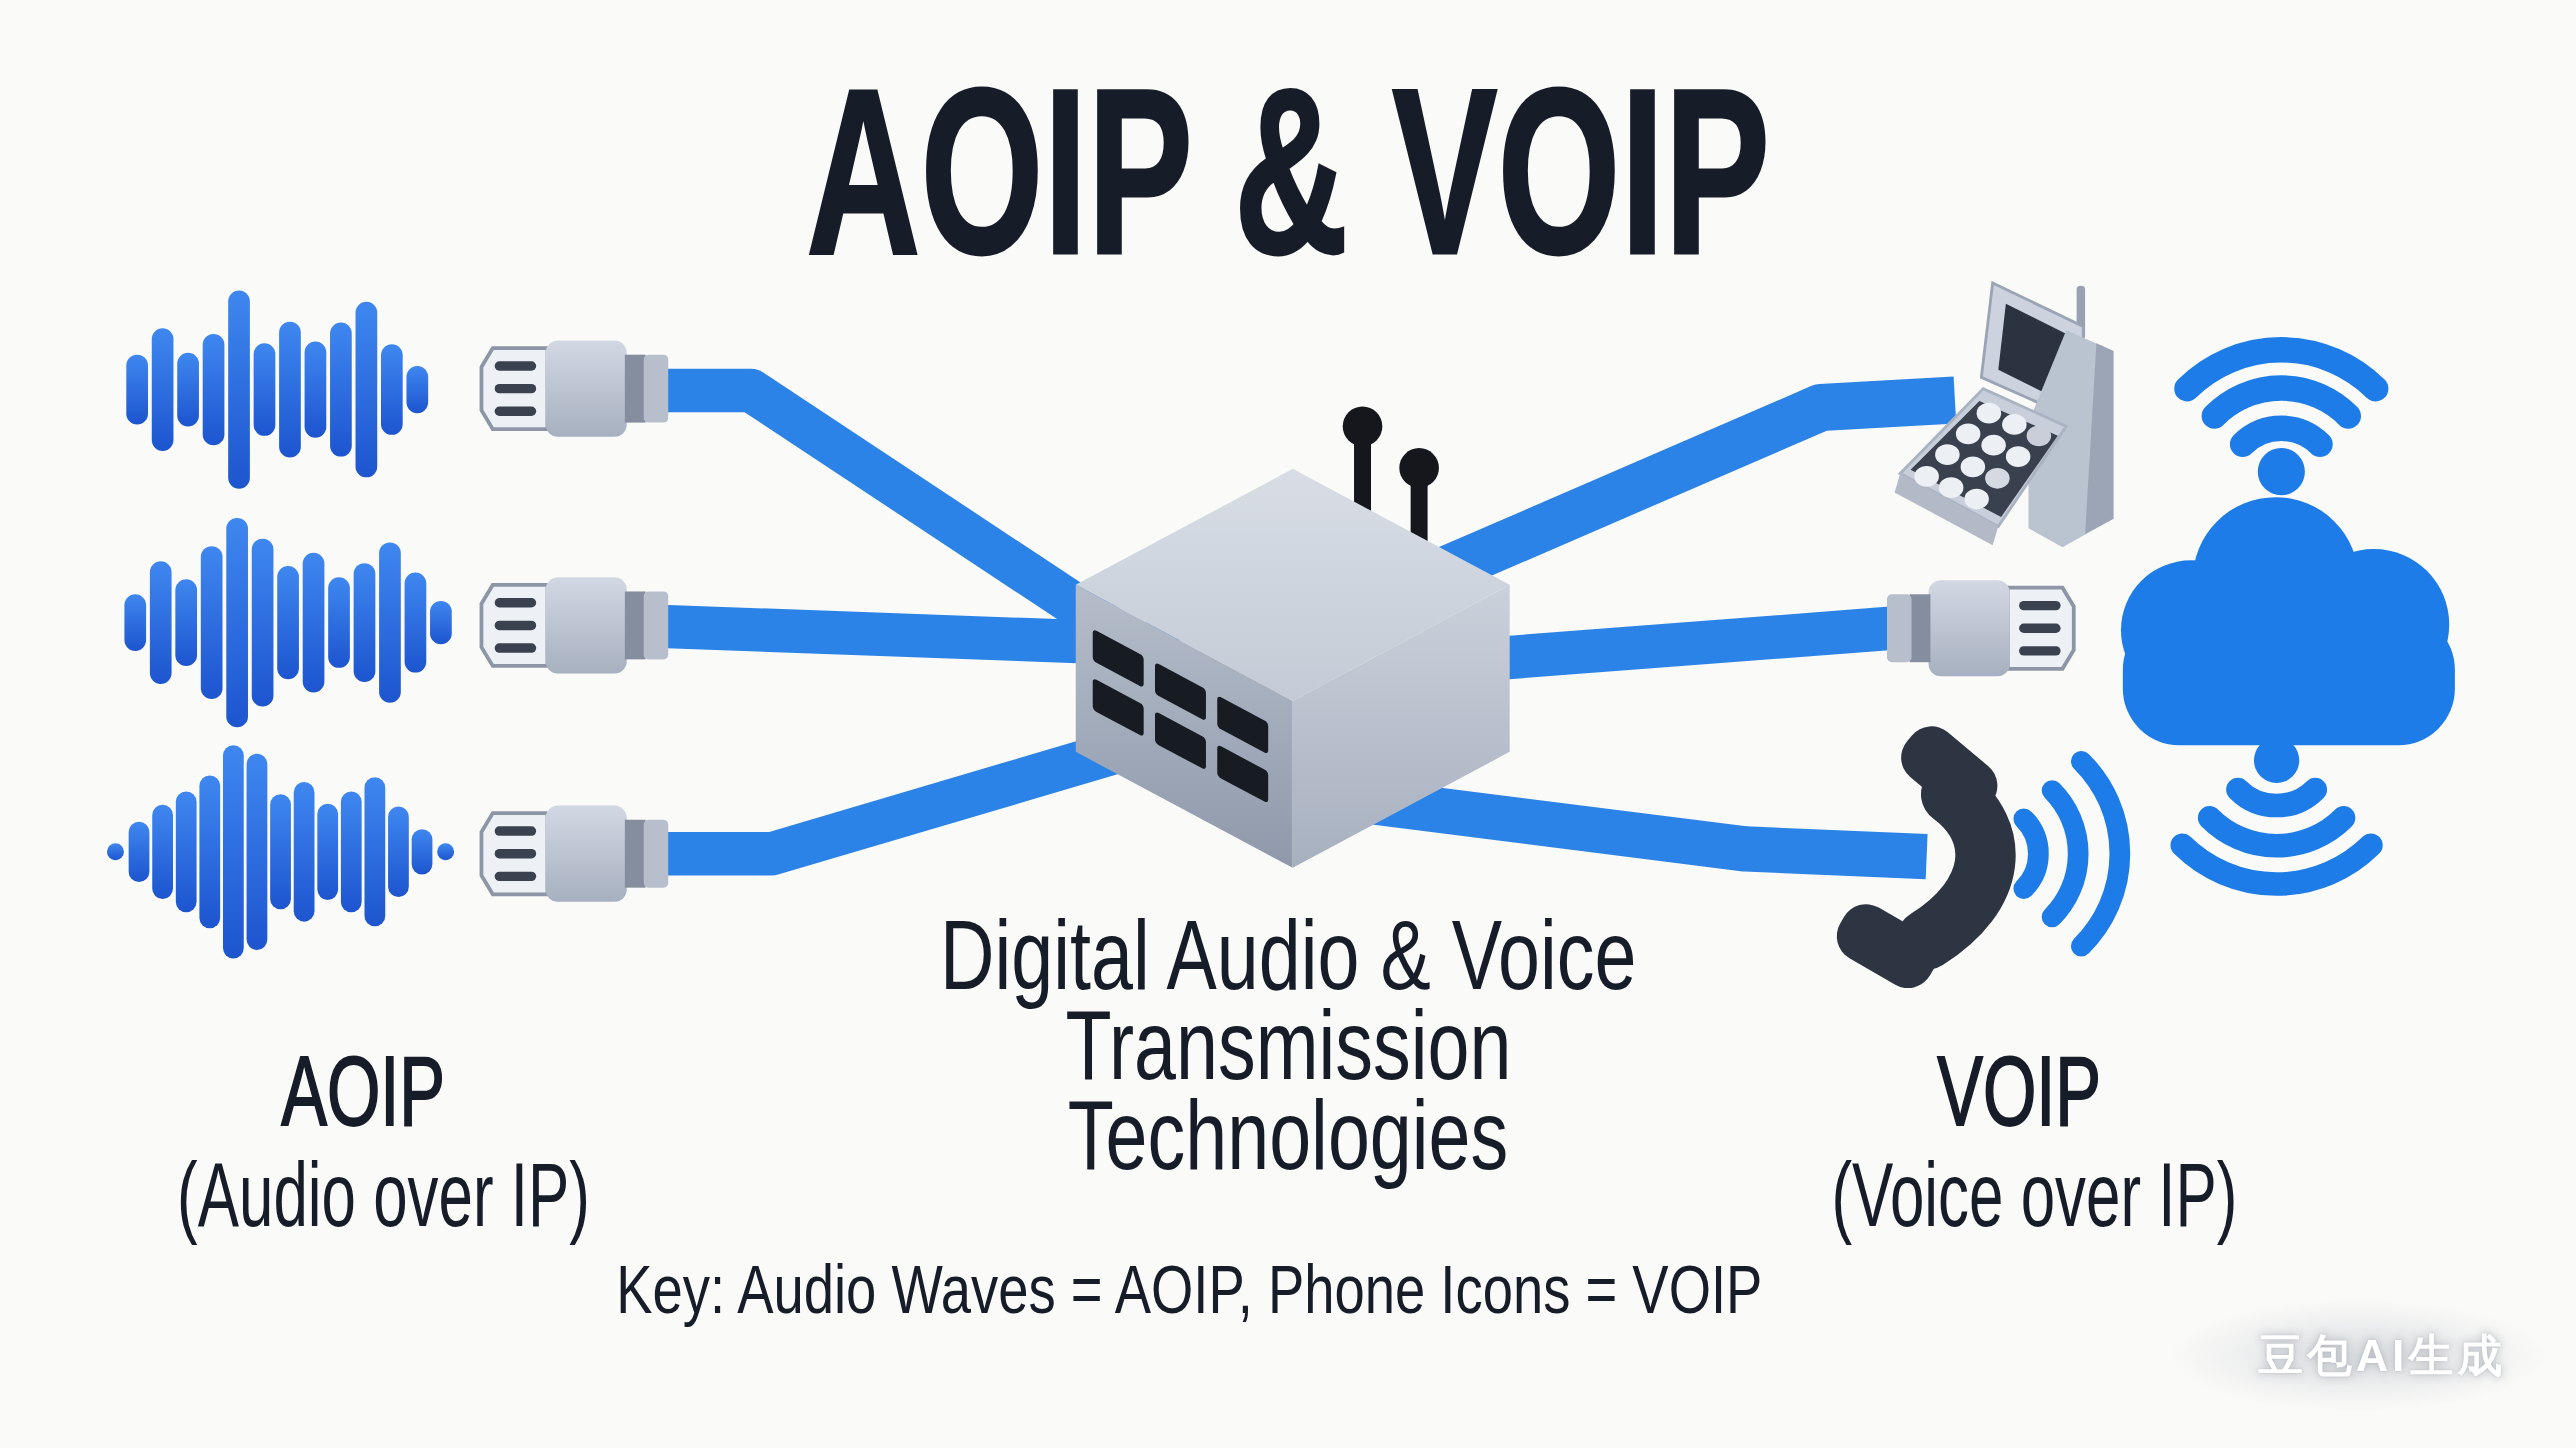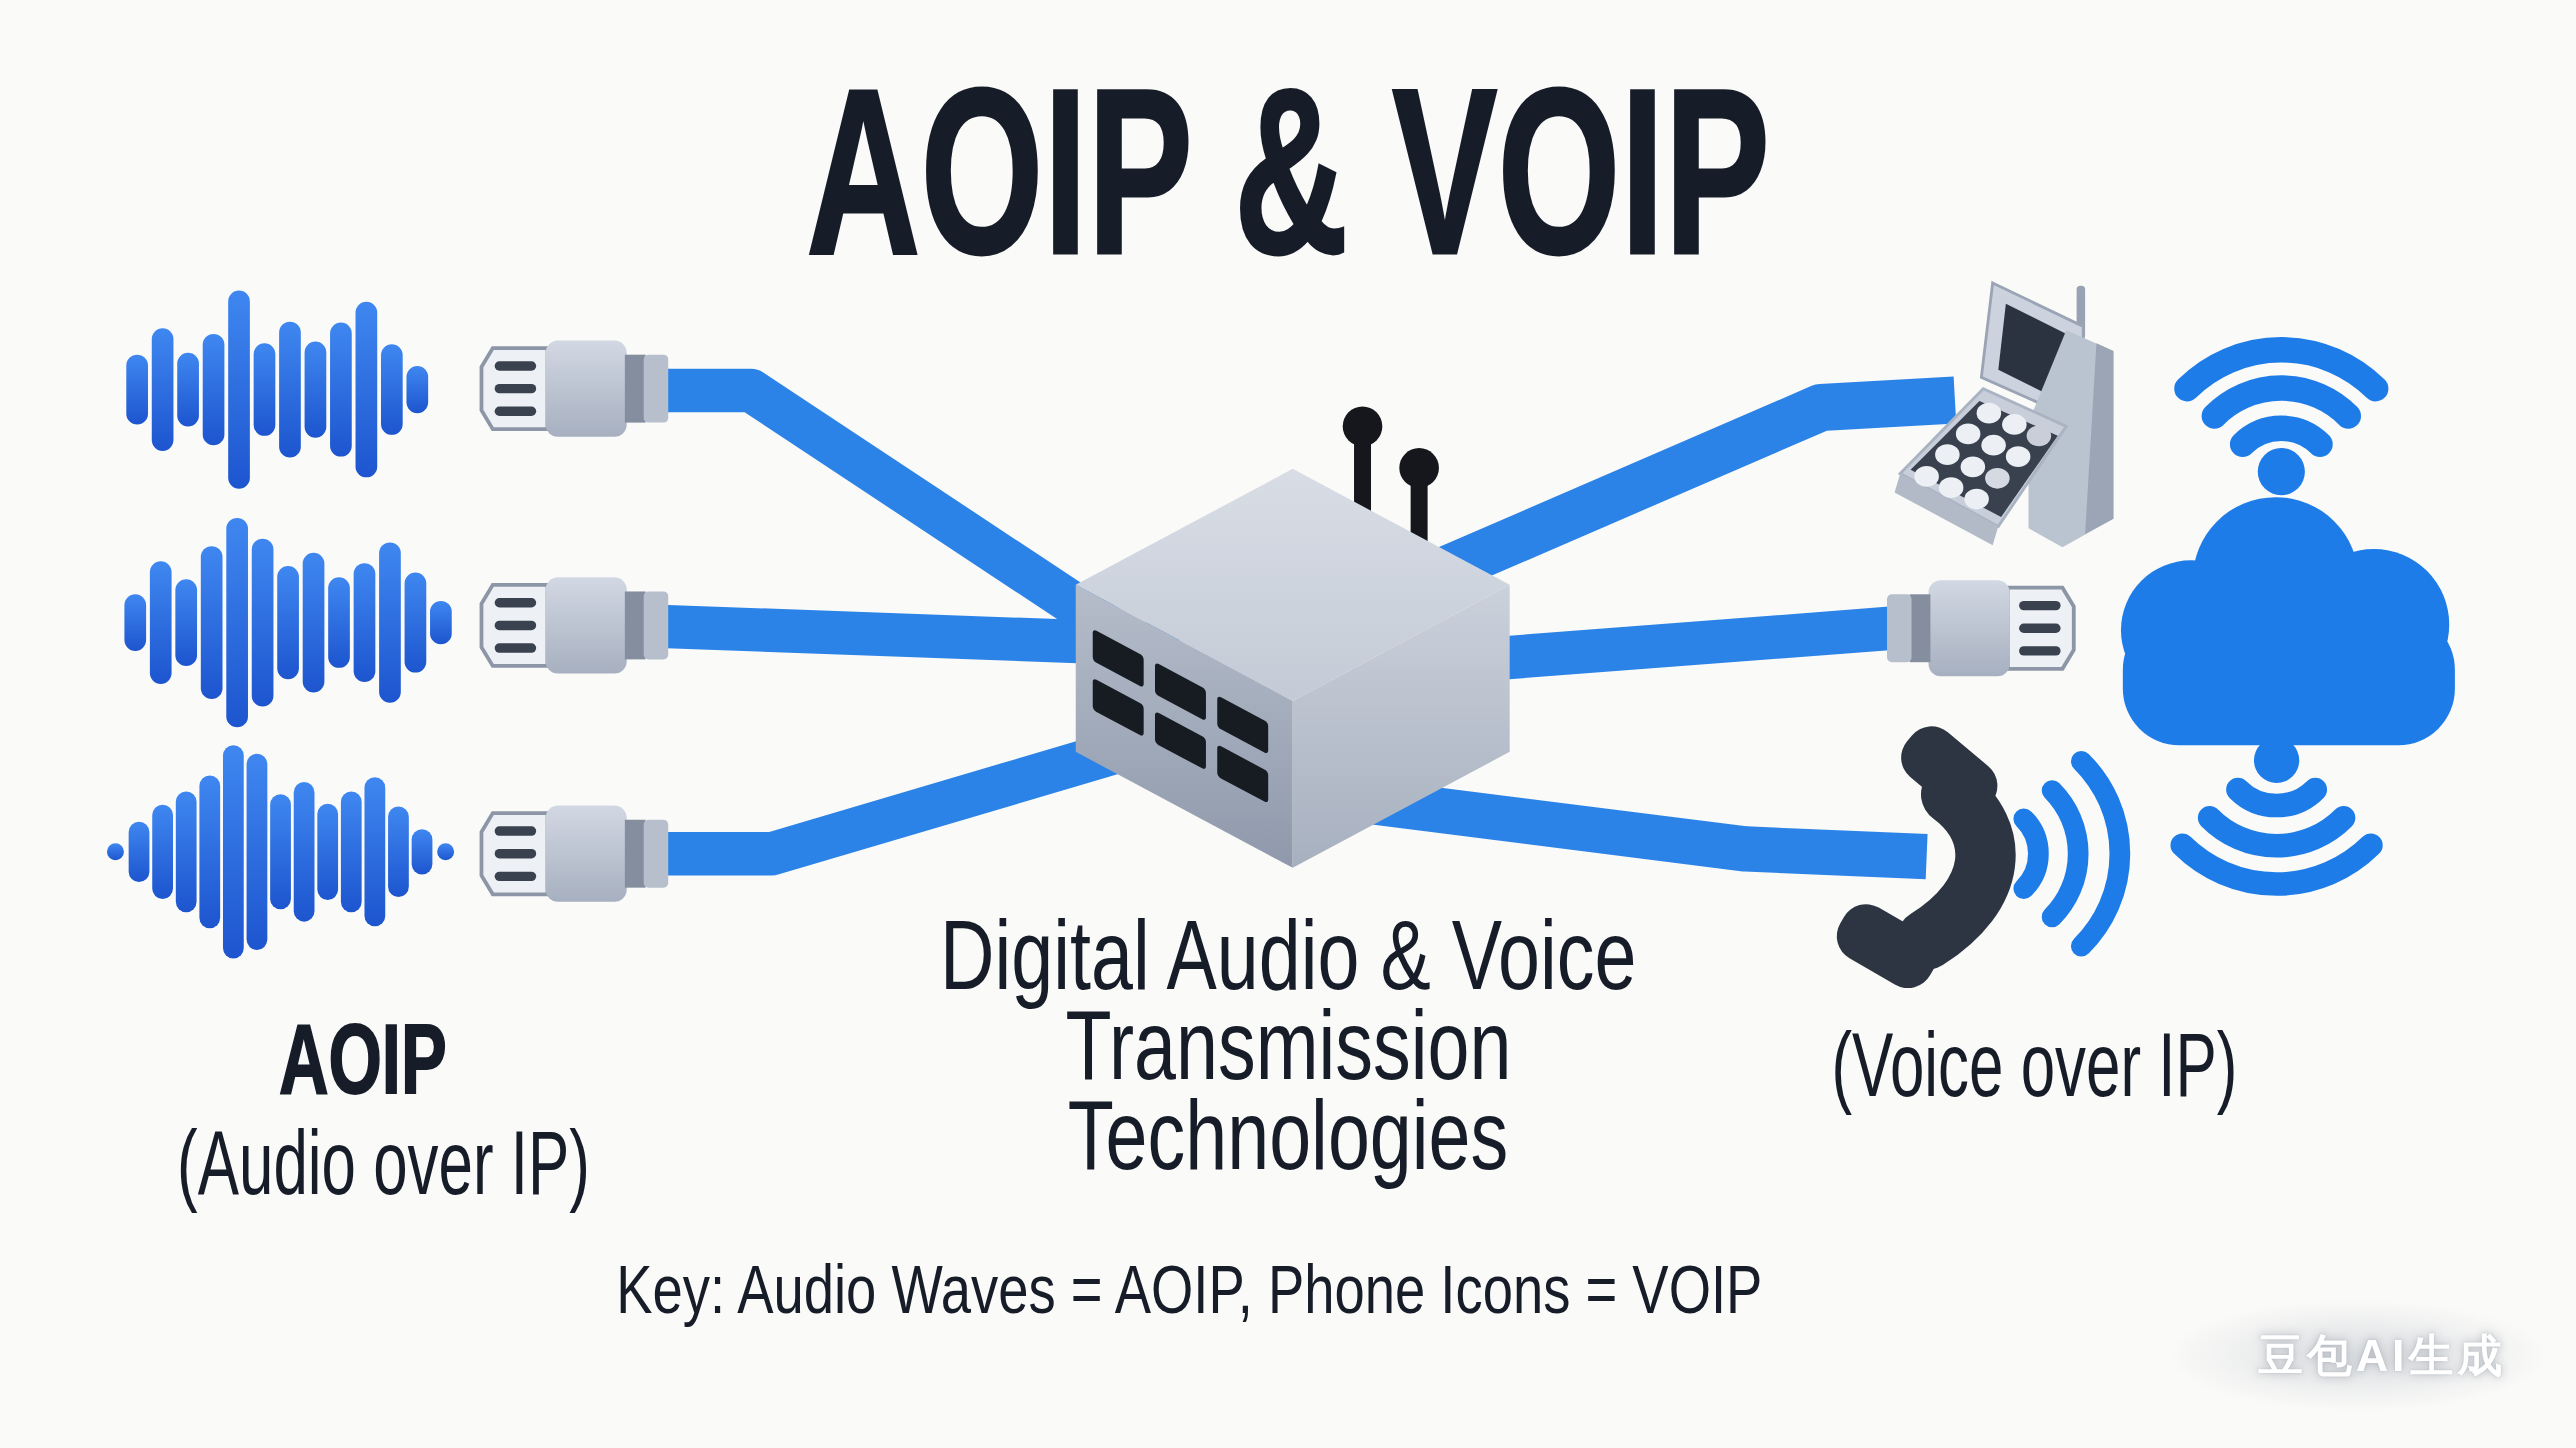--- a/index.html
+++ b/index.html
@@ -25,7 +25,7 @@
     transform:scaleX(.67);line-height:1;}
   .caption{line-height:90px;font-size:98px;font-weight:400;}
   .caption .squeeze{transform:scaleX(.77);}
-  .abbr{font-size:98px;font-weight:700;-webkit-text-stroke:1.9px var(--text-dark);line-height:1;}
+  .abbr{font-size:98px;font-weight:400;-webkit-text-stroke:1.9px var(--text-dark);line-height:1;margin-top:32px;}
   .abbr .squeeze{transform:scaleX(.70);}
   .full{font-size:91px;font-weight:400;line-height:1;margin-top:9.4px;text-align:center;}
   .full .squeeze{transform:scaleX(.68);}

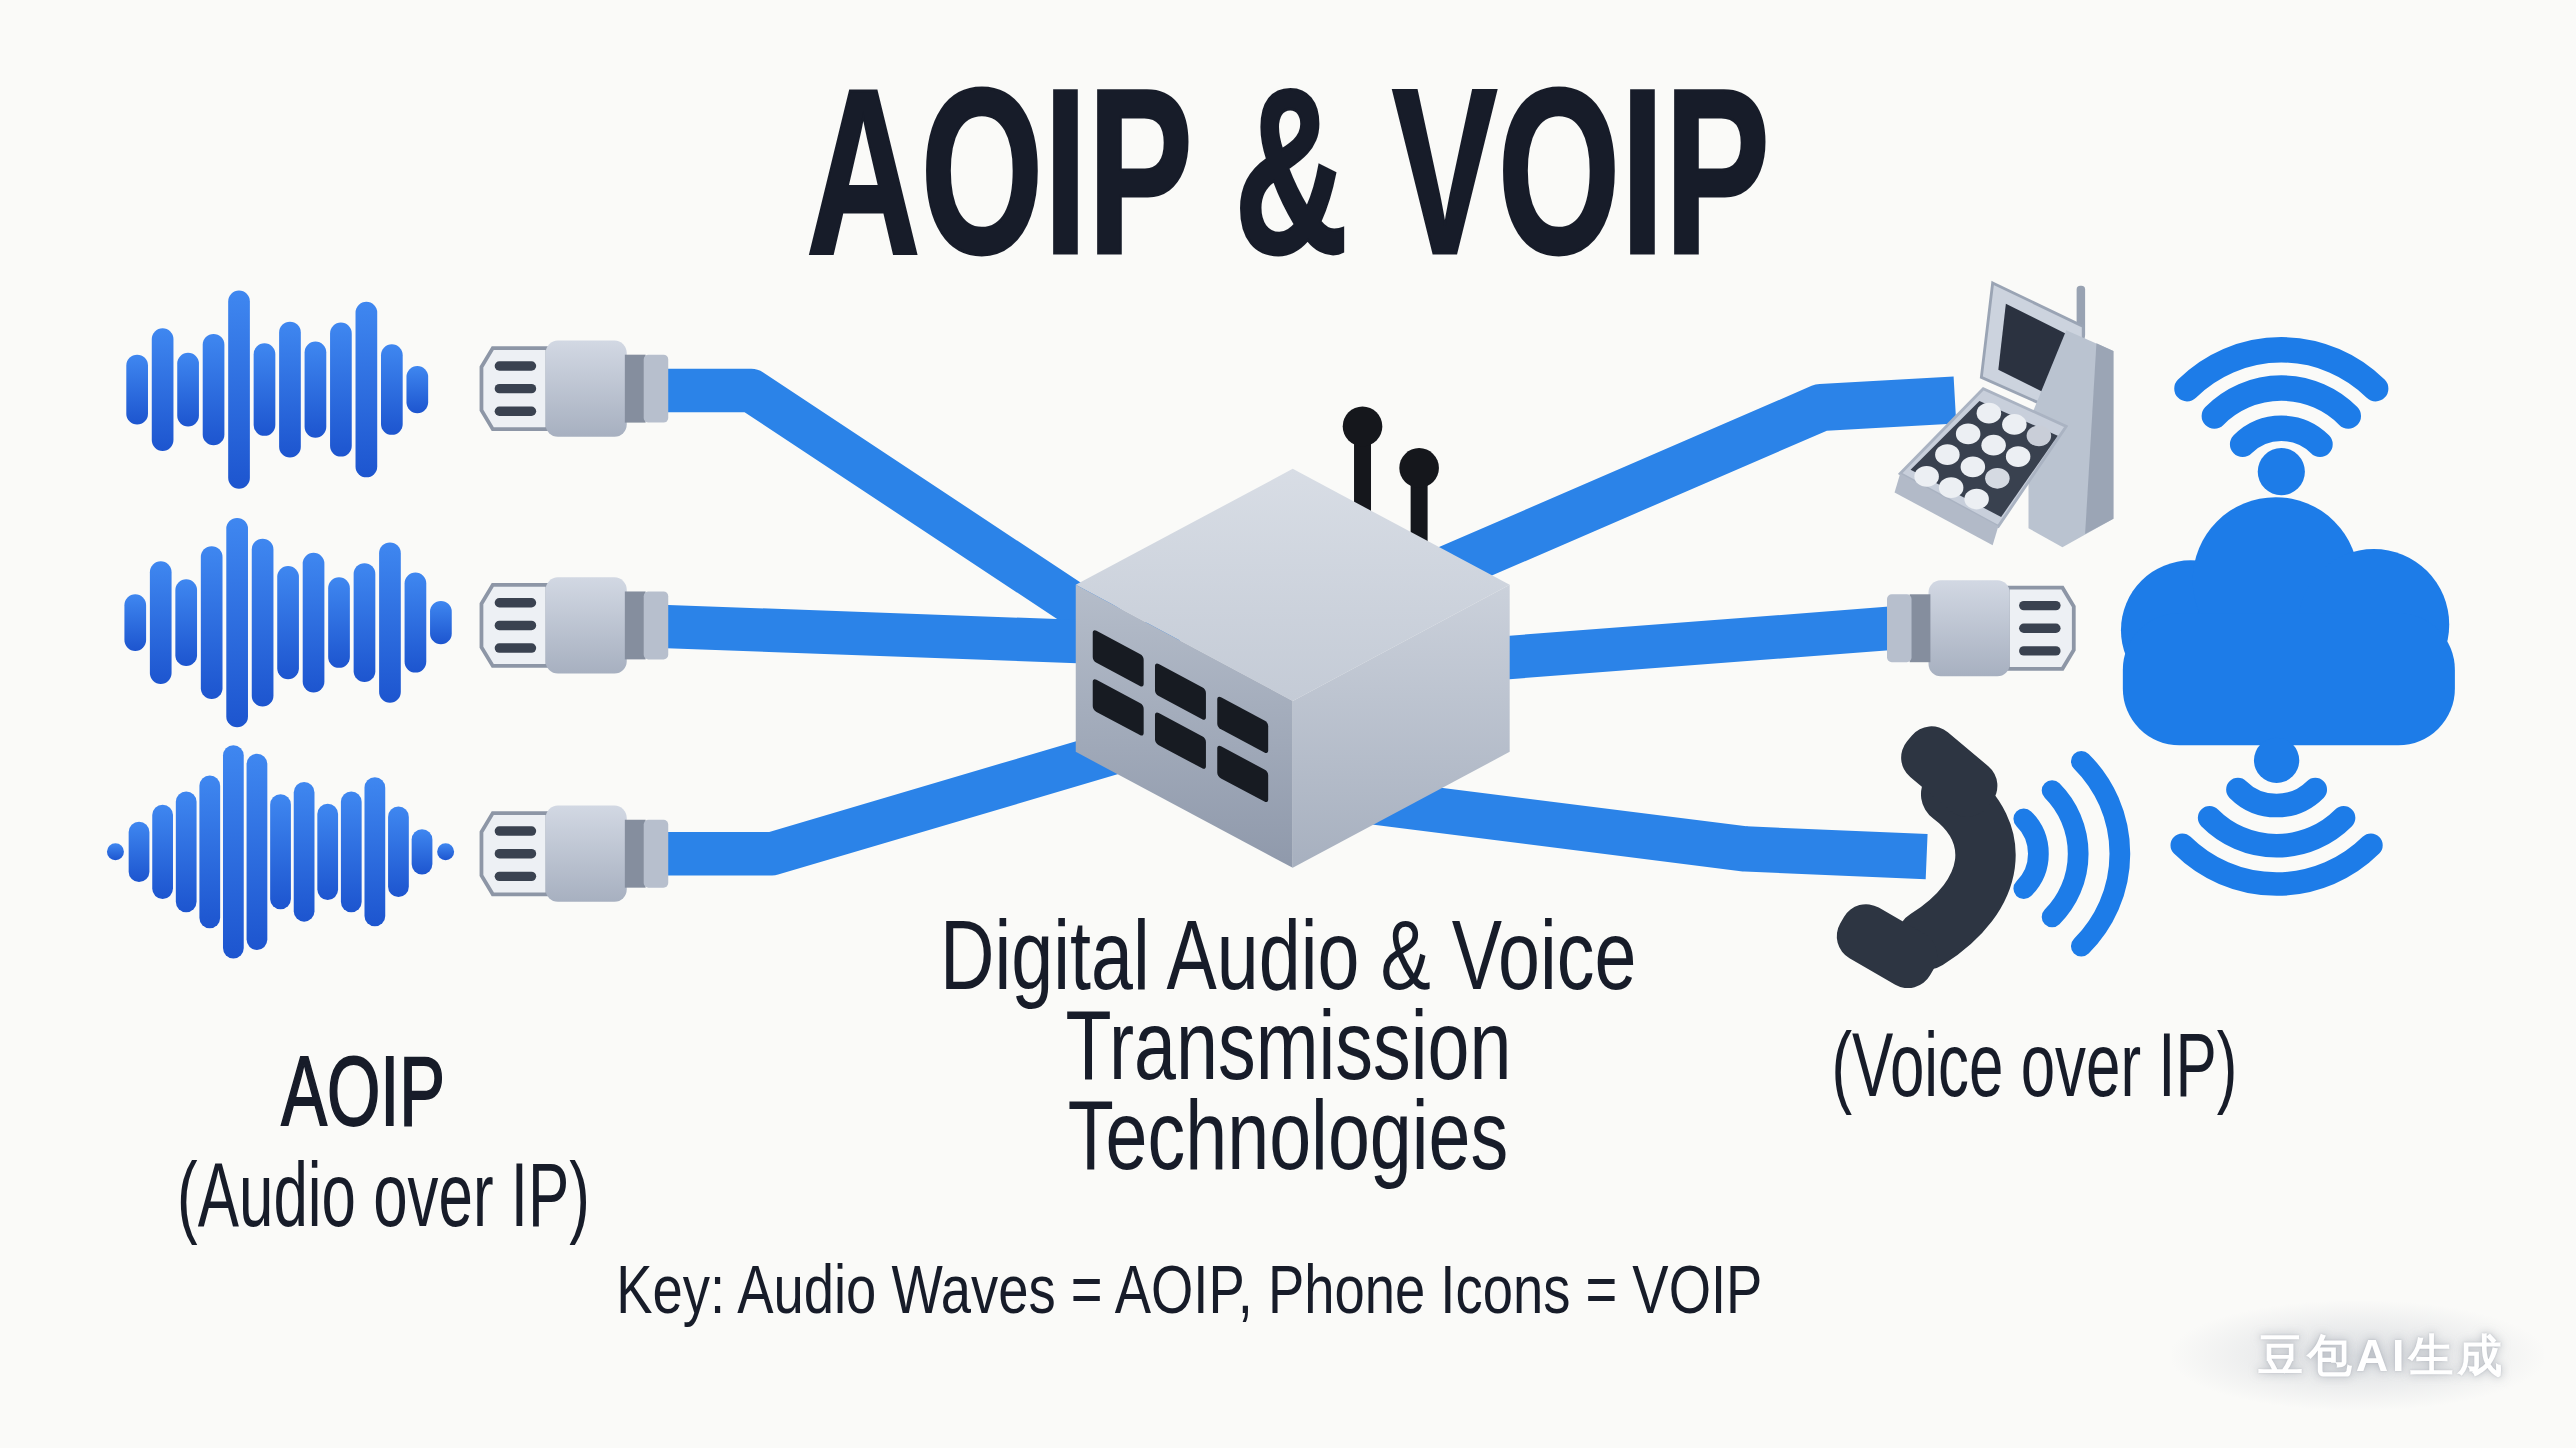--- a/index.html
+++ b/index.html
@@ -241,6 +241,7 @@
   </div>
 
   <div class="txt" style="left:1736px;width:566px;top:1010px;">
+    <div class="abbr"><span class="squeeze">VOIP</span></div>
     <div class="full"><span class="squeeze">(Voice over IP)</span></div>
   </div>
 

